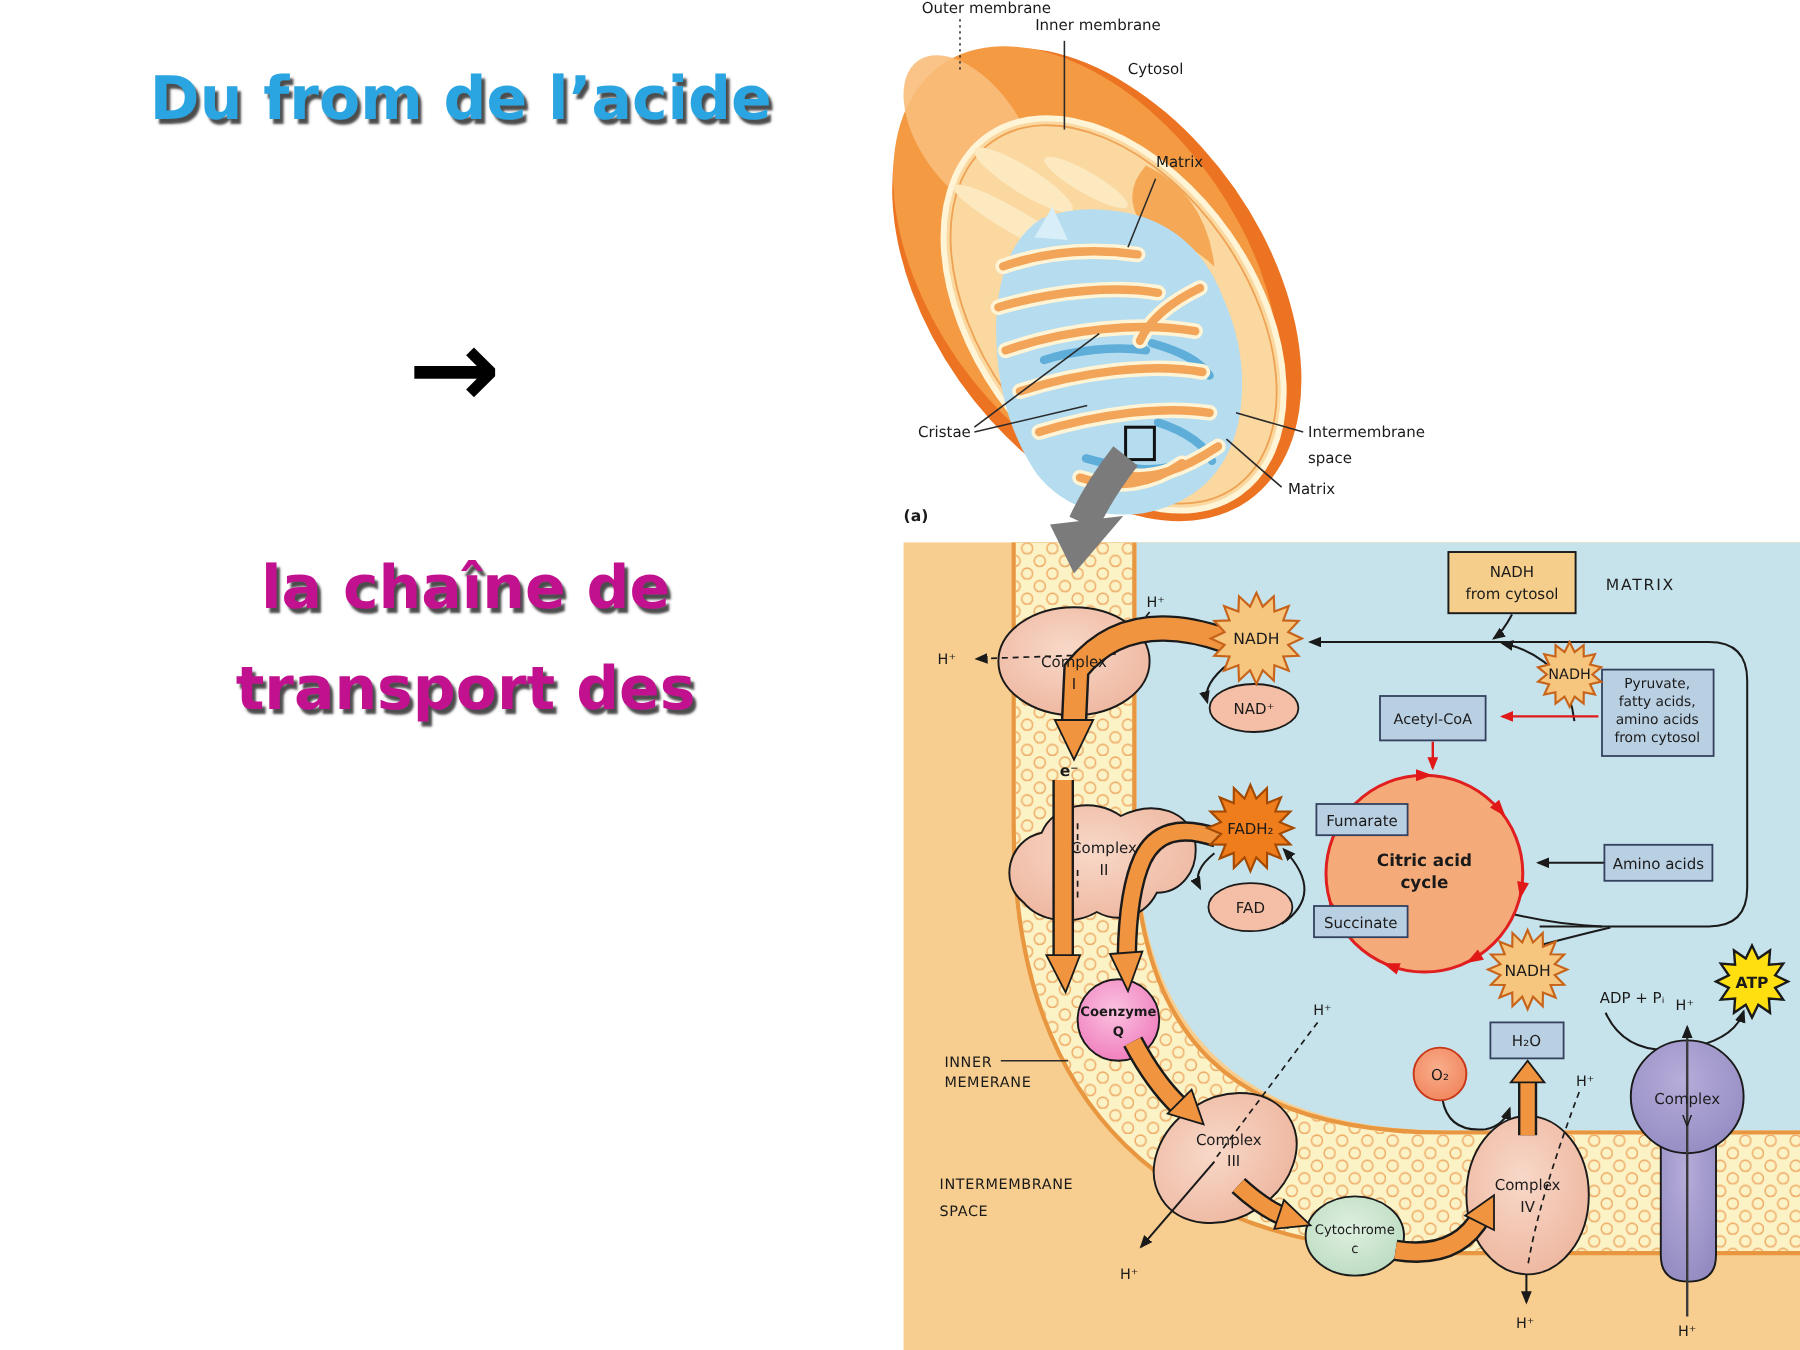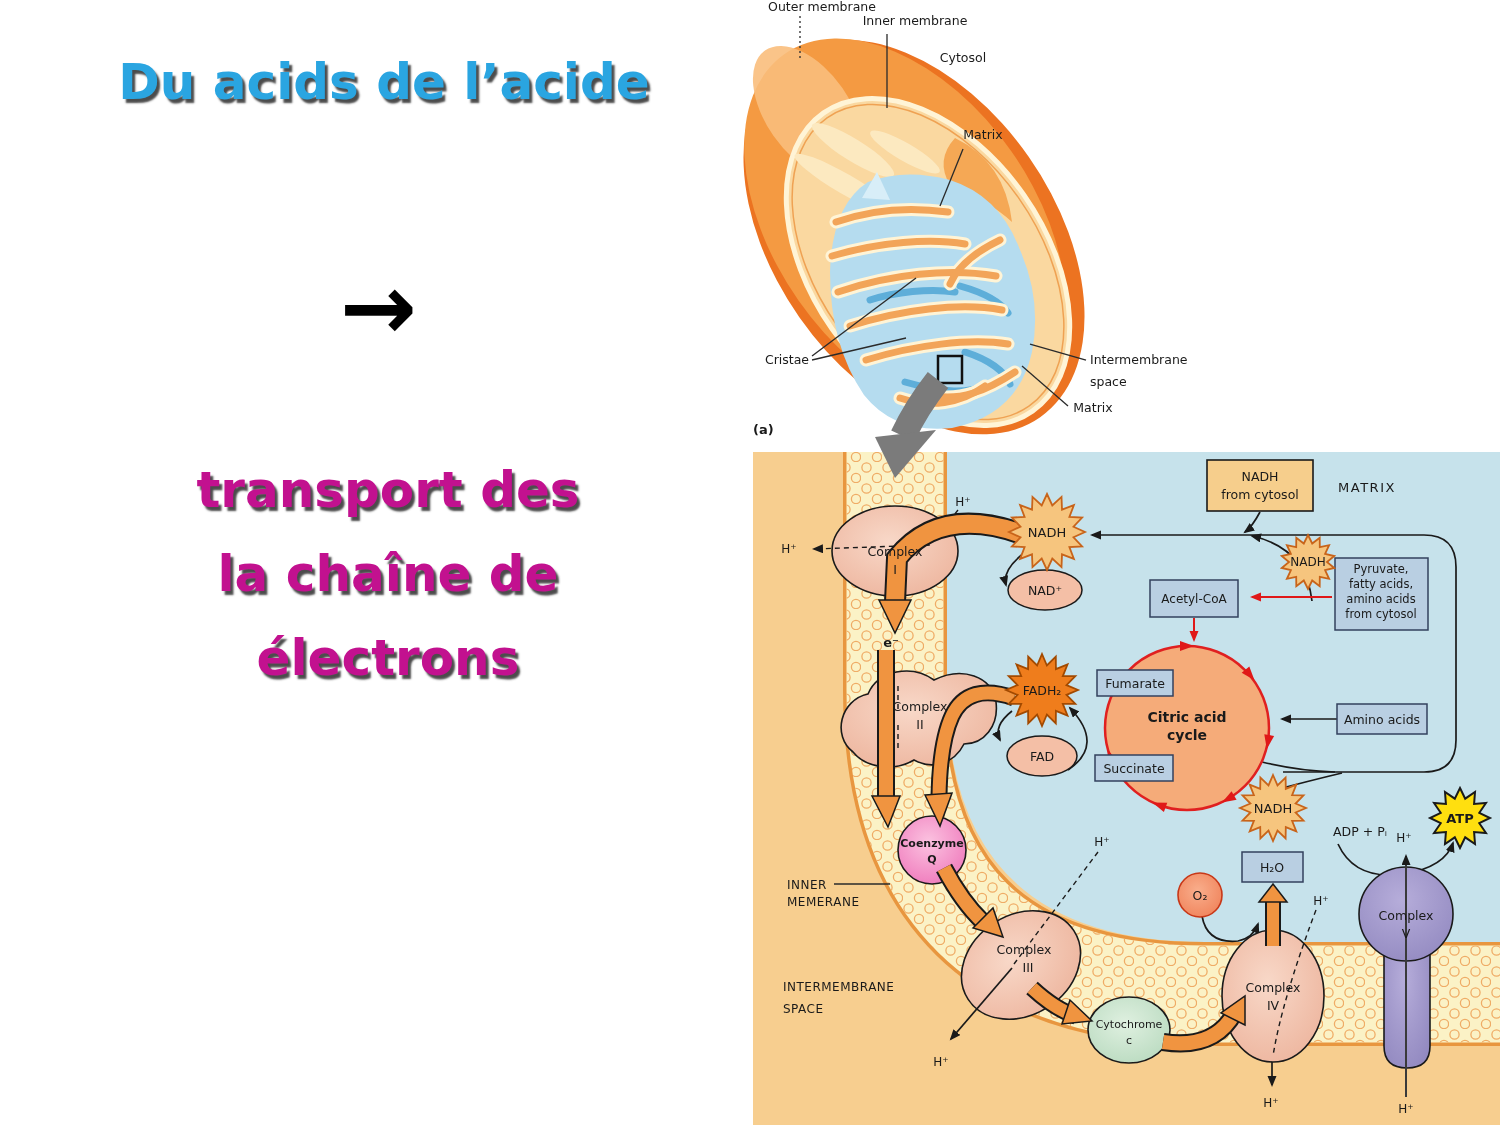--- a/index.html
+++ b/index.html
@@ -35,7 +35,7 @@
 <div id="page">
 
   <div id="title-block" class="bigtext" style="color: rgb(42, 165, 225);">
-    <div>Du acids de l’acide</div>
+    <div>Du from de l’acide</div>
   </div>
 
   <div id="arrow-block">→</div>

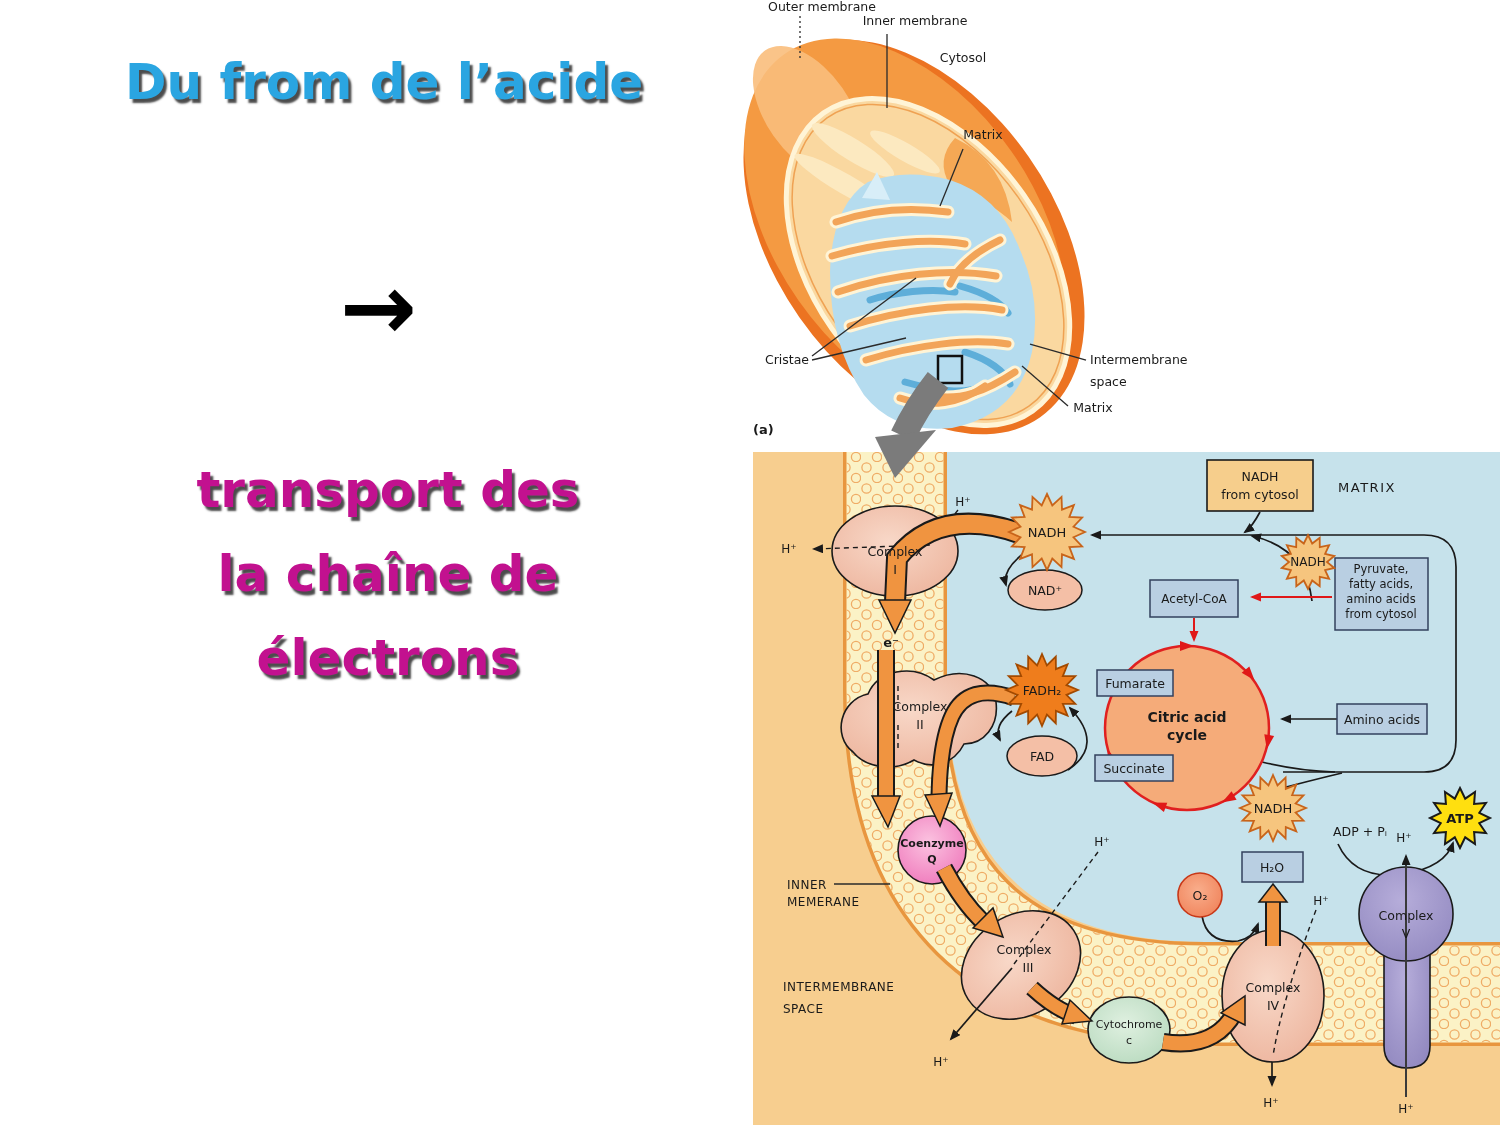--- a/index.html
+++ b/index.html
@@ -41,8 +41,8 @@
   <div id="arrow-block">→</div>
 
   <div id="subtitle-block" class="bigtext" style="color: rgb(194, 17, 143);">
+    <div>la chaîne de</div>
     <div>transport des</div>
-    <div>la chaîne de</div>
     <div>électrons</div>
   </div>
 

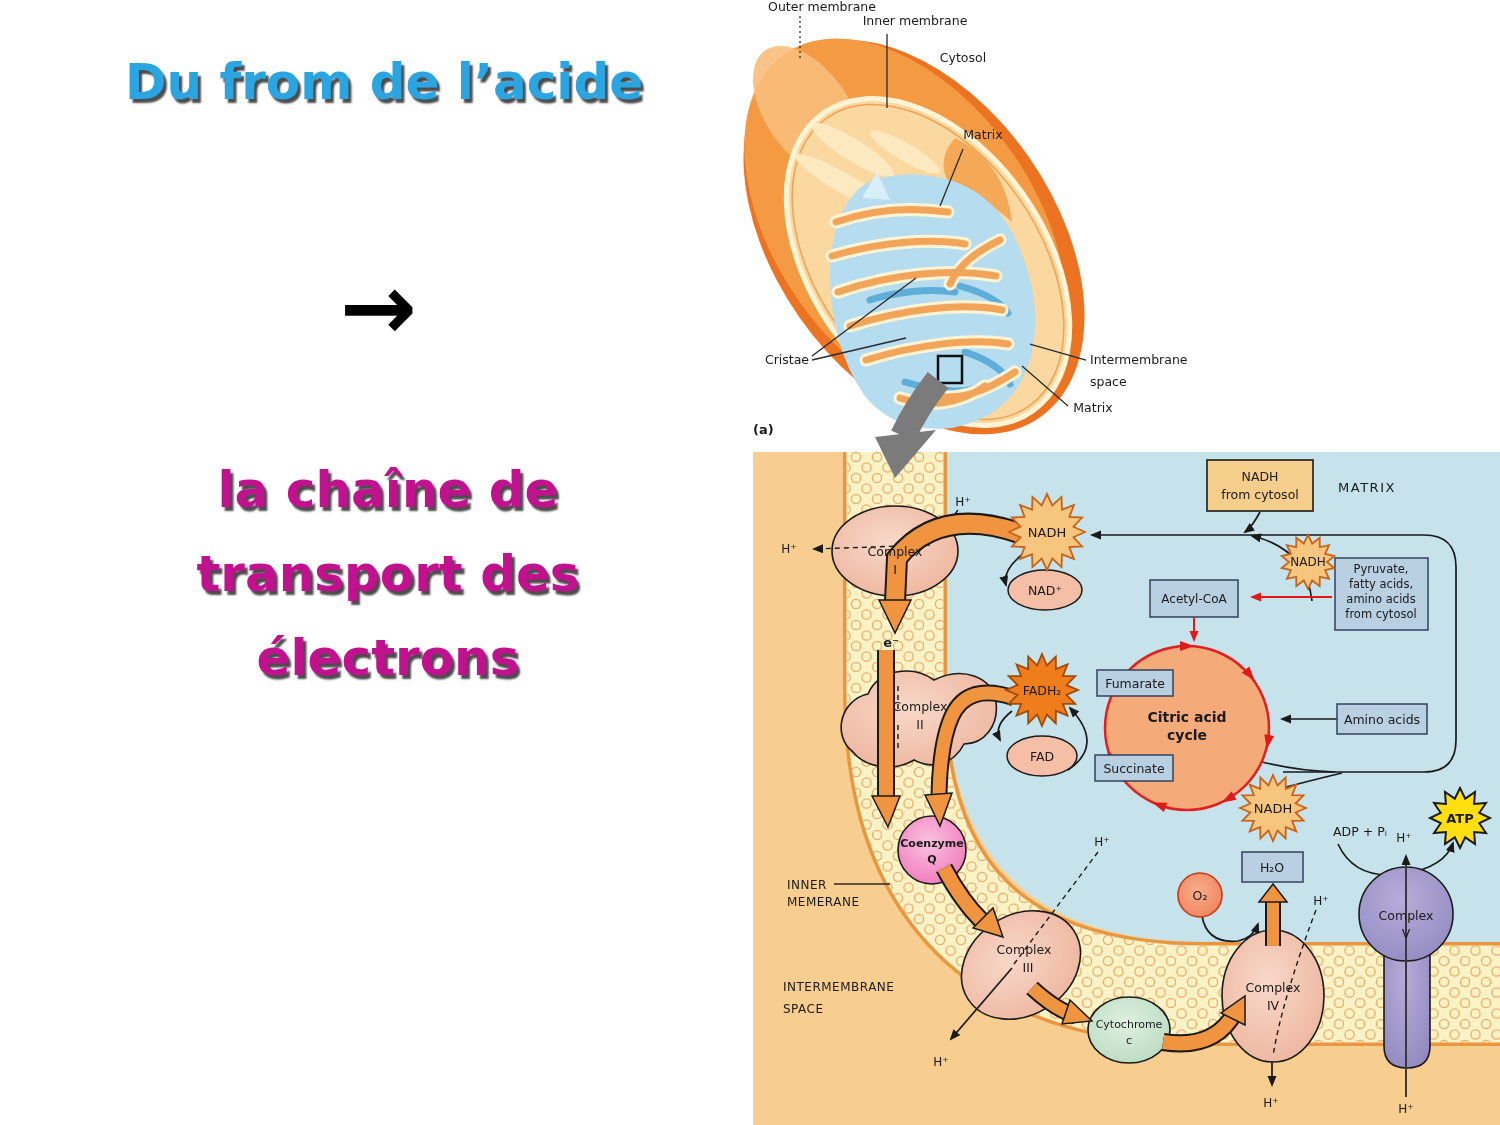--- a/index.html
+++ b/index.html
@@ -43,7 +43,6 @@
   <div id="subtitle-block" class="bigtext" style="color: rgb(194, 17, 143);">
     <div>la chaîne de</div>
     <div>transport des</div>
-    <div>électrons</div>
   </div>
 
   <svg width="1500" height="1125" viewBox="0 0 1500 1125">

